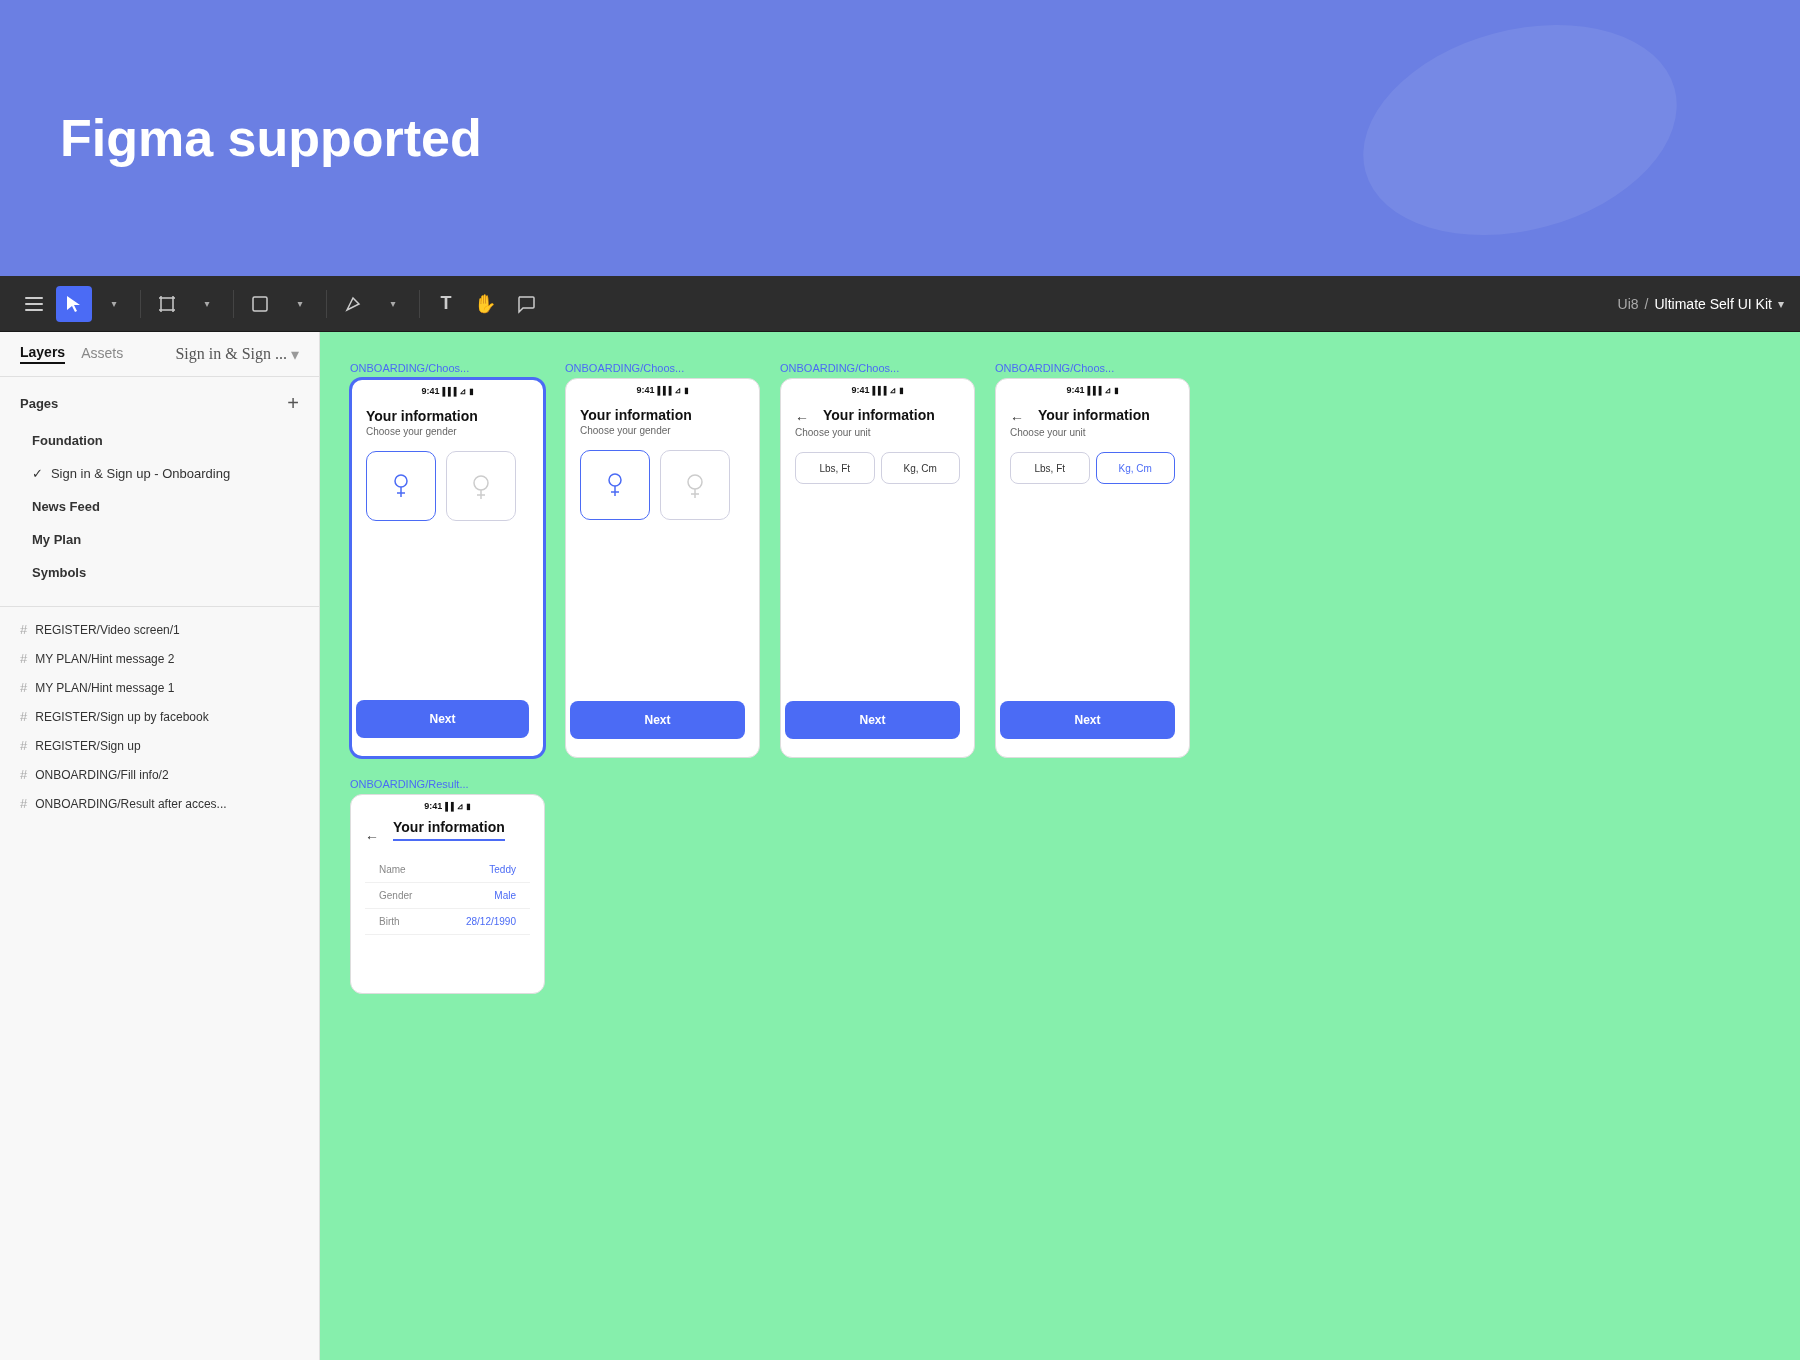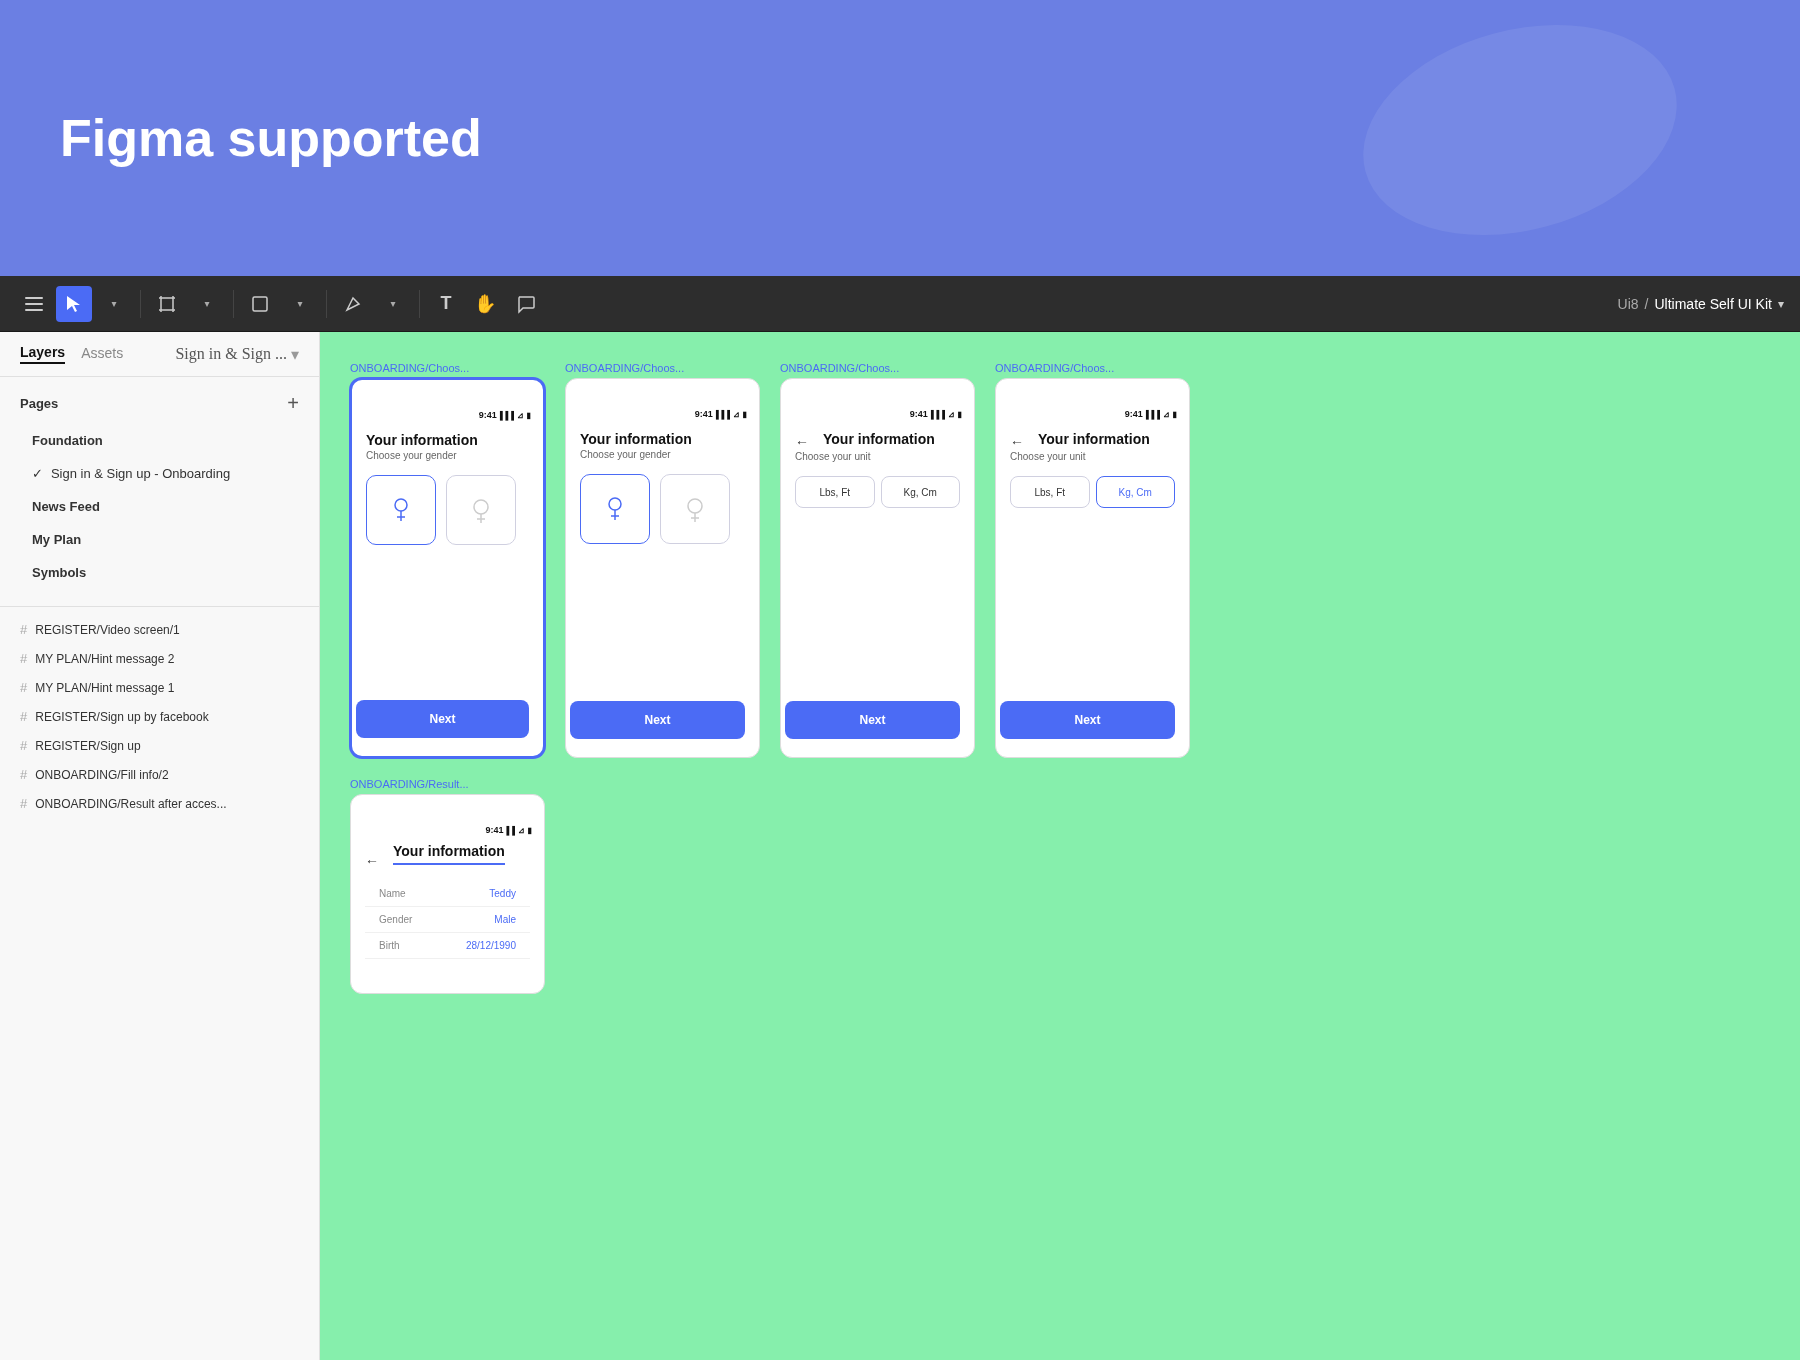--- a/index.html
+++ b/index.html
@@ -191,9 +191,9 @@
     }
 
     .status-bar {
-      display: flex; justify-content: flex-end; align-items: center;
+      display: flex; justify-content: center; align-items: center;
       padding: 6px 12px 2px;
-      font-size: 9px; font-weight: 600; color: #111; margin-top: 24px;
+      font-size: 9px; font-weight: 600; color: #111;
     }
     .status-icons { display: flex; align-items: center; gap: 3px; font-size: 8px; }
 

